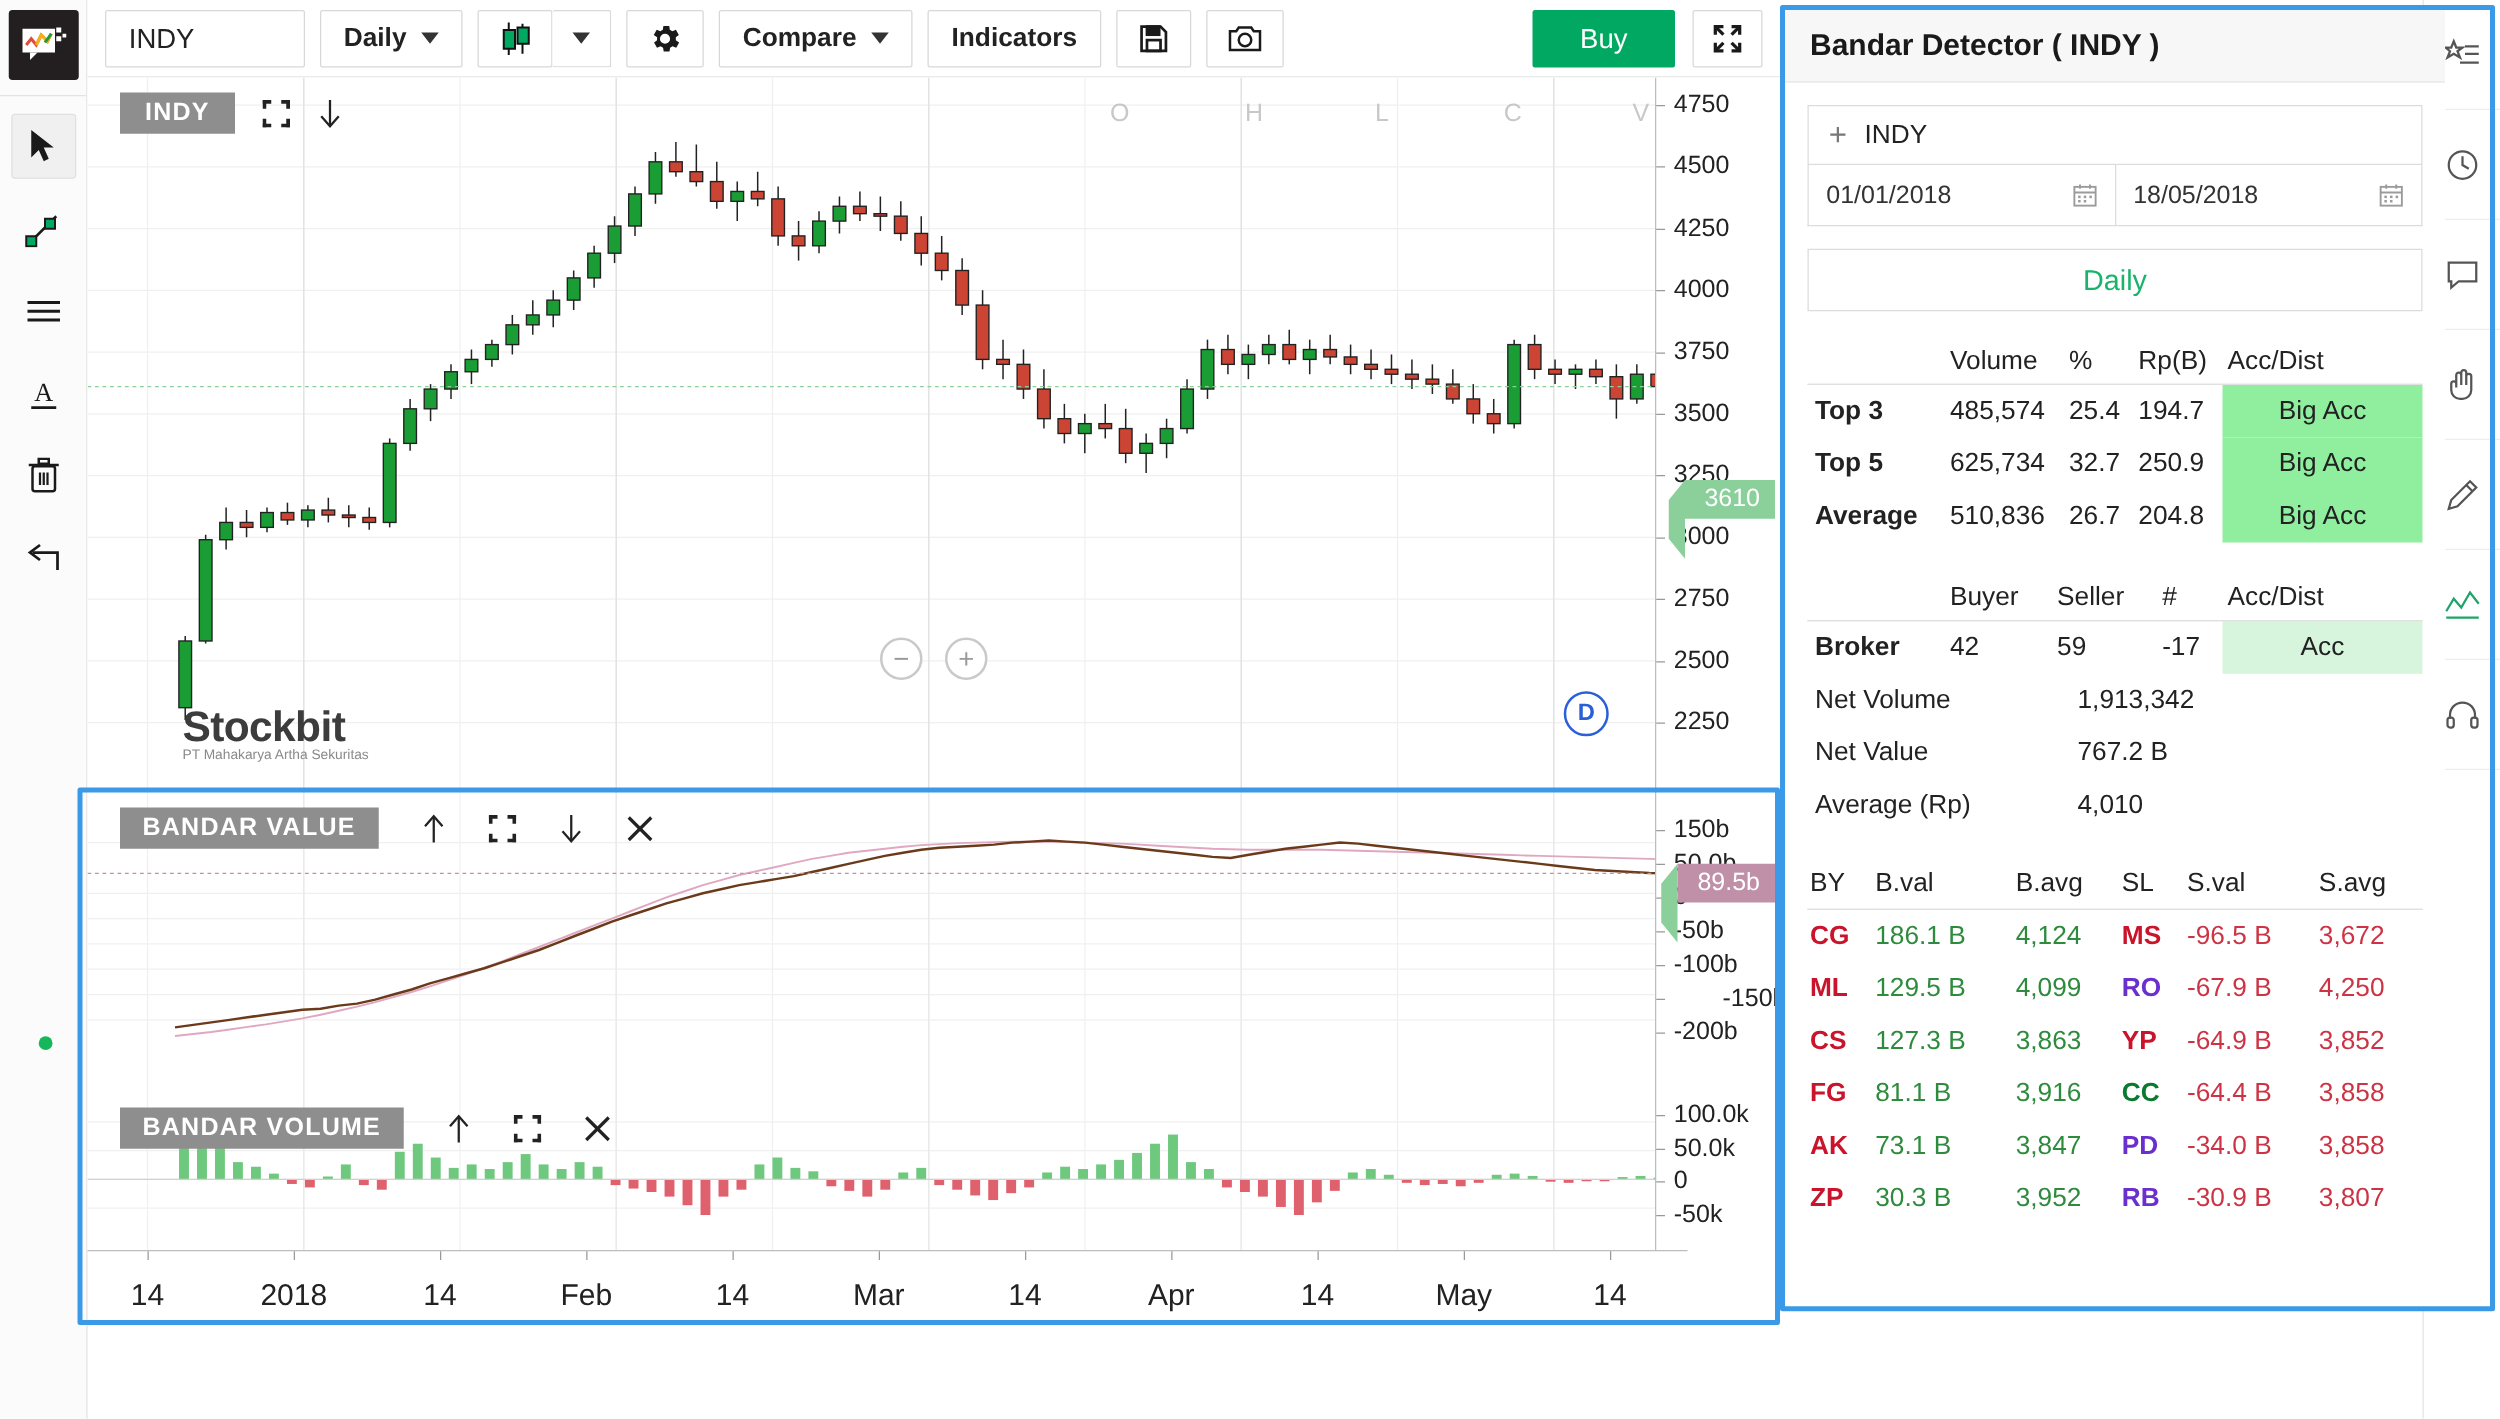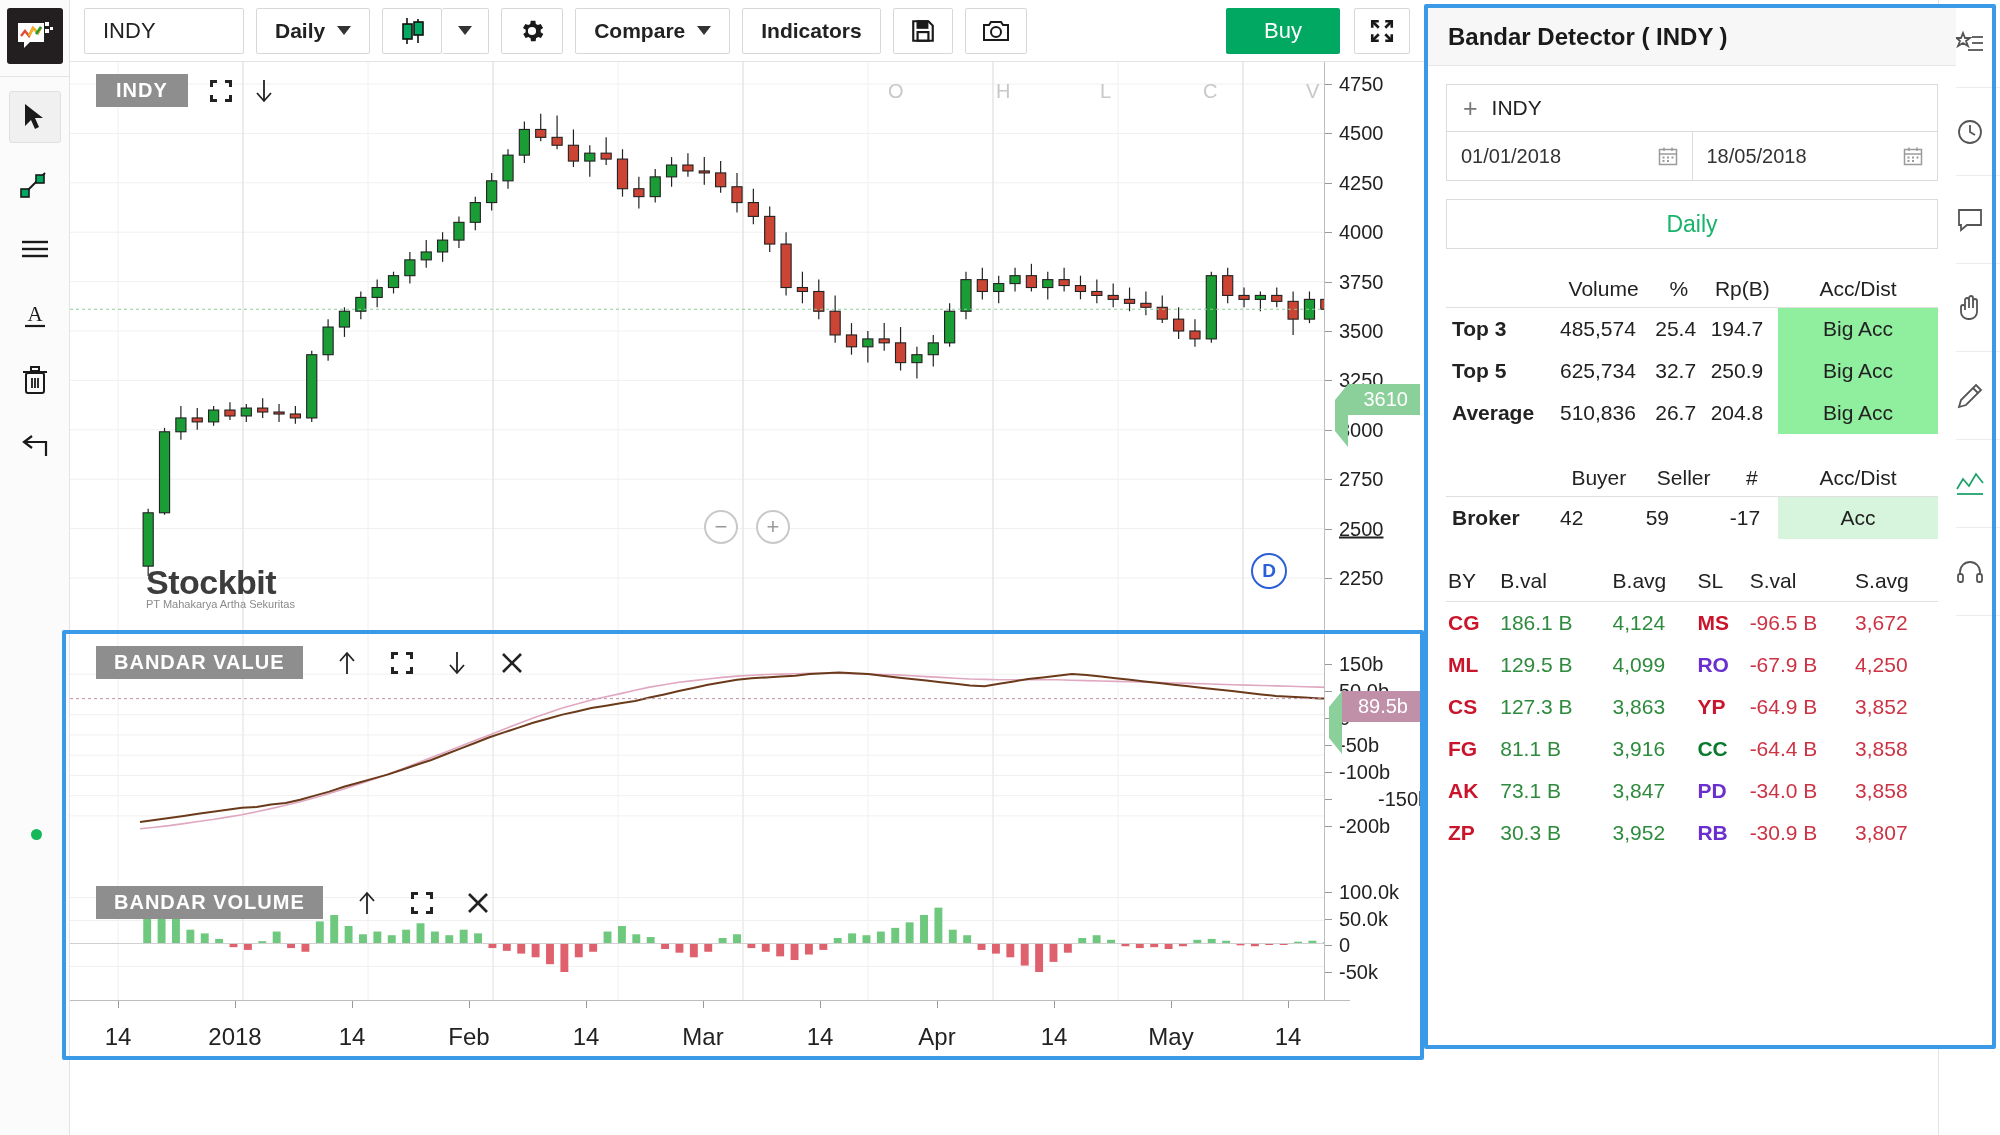--- a/index.html
+++ b/index.html
@@ -179,7 +179,7 @@
   table.rp-tbl { width:100%; border-collapse:collapse; margin-top:22px; }
   table.rp-tbl th {
     font-size:21px; font-weight:normal; color:#222; padding:6px 4px;
-    text-align:center;
+    text-align:left;
   }
   table.rp-tbl td { font-size:21px; color:#222; padding:9px 4px; text-align:center; }
   table.rp-tbl thead tr { border-bottom:1px solid #e0e0e0; }

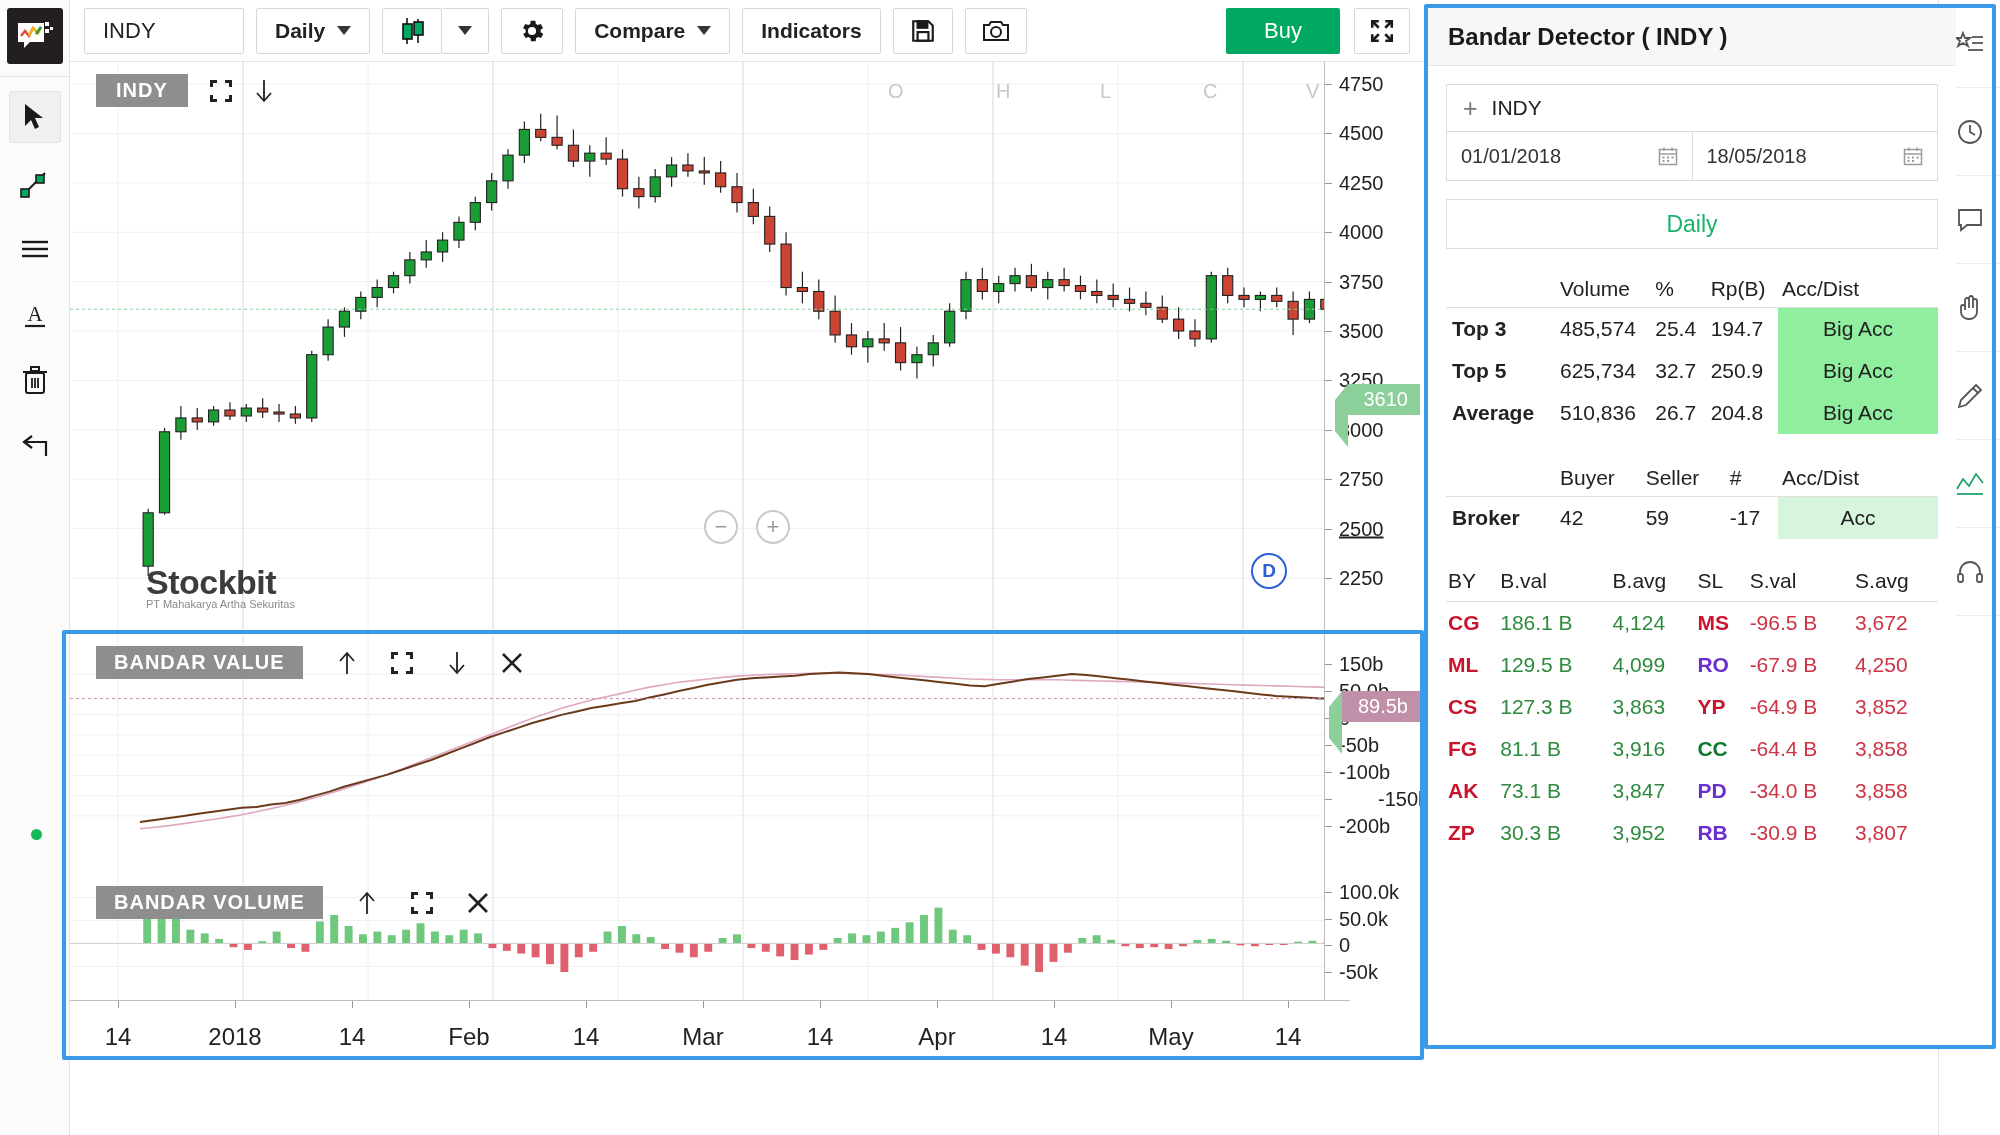--- a/index.html
+++ b/index.html
@@ -607,7 +607,7 @@
           <div class="ytick" style="top: 367.8px;"></div>
           <span style="top: 417.2px;">2750</span>
           <div class="ytick" style="top: 417.2px;"></div>
-          <span style="top: 466.6px; text-decoration: underline;">2500</span>
+          <span style="top: 466.6px;">2500</span>
           <div class="ytick" style="top: 466.6px;"></div>
           <span style="top: 516px;">2250</span>
           <div class="ytick" style="top: 516px;"></div>

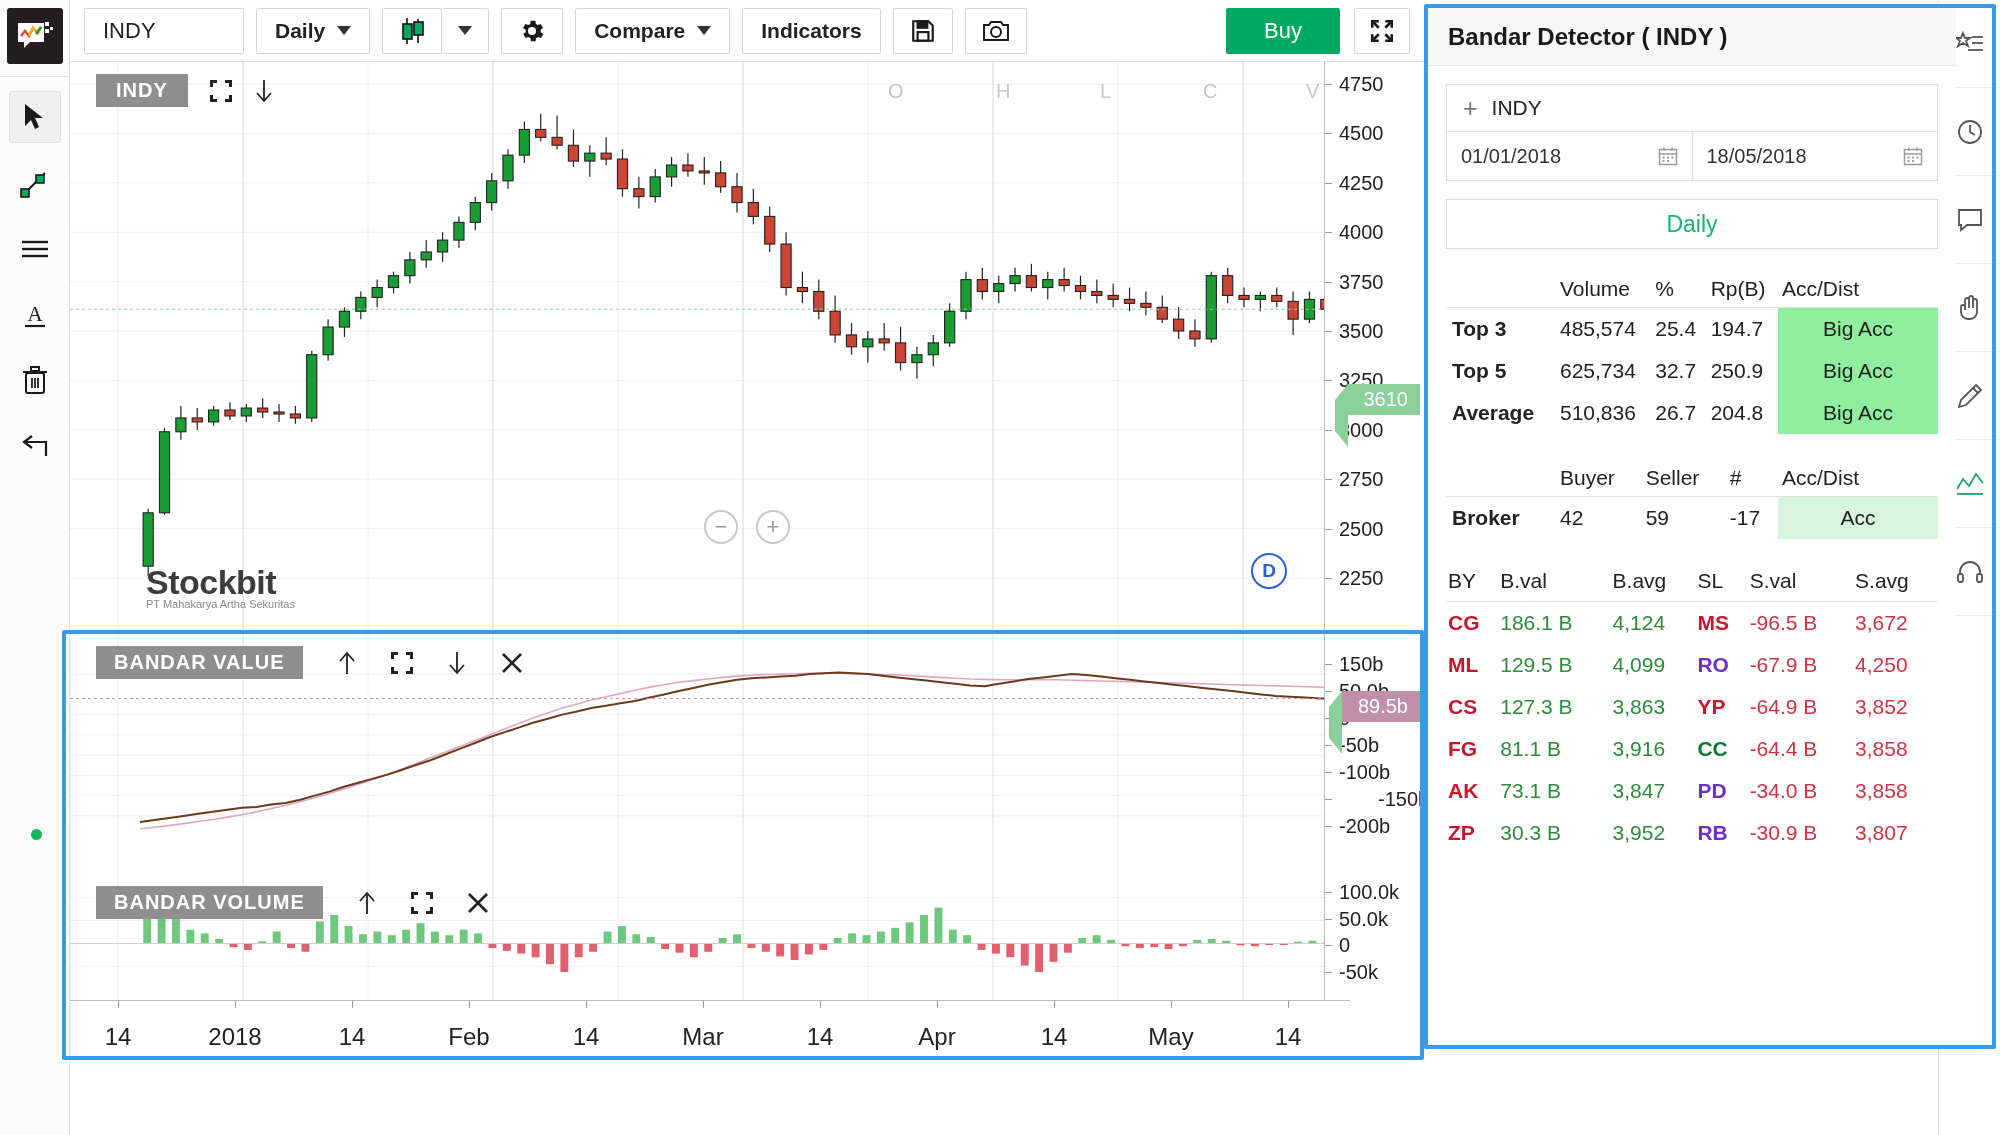--- a/index.html
+++ b/index.html
@@ -981,6 +981,20 @@
           </tbody>
       </table>
 
+      <div id="kvList">
+          <div class="kv-row">
+            <div class="k">Net Volume</div>
+            <div class="v">1,913,342</div>
+          </div>
+          <div class="kv-row">
+            <div class="k">Net Value</div>
+            <div class="v">767.2 B</div>
+          </div>
+          <div class="kv-row">
+            <div class="k">Average (Rp)</div>
+            <div class="v">4,010</div>
+          </div>
+        </div>
 
       <table class="broker-tbl">
         <thead>

